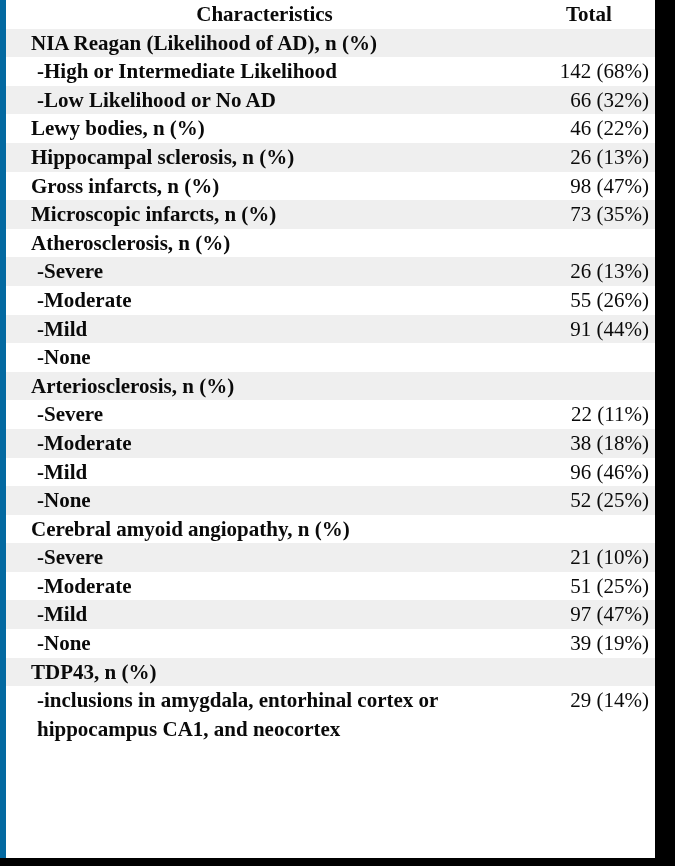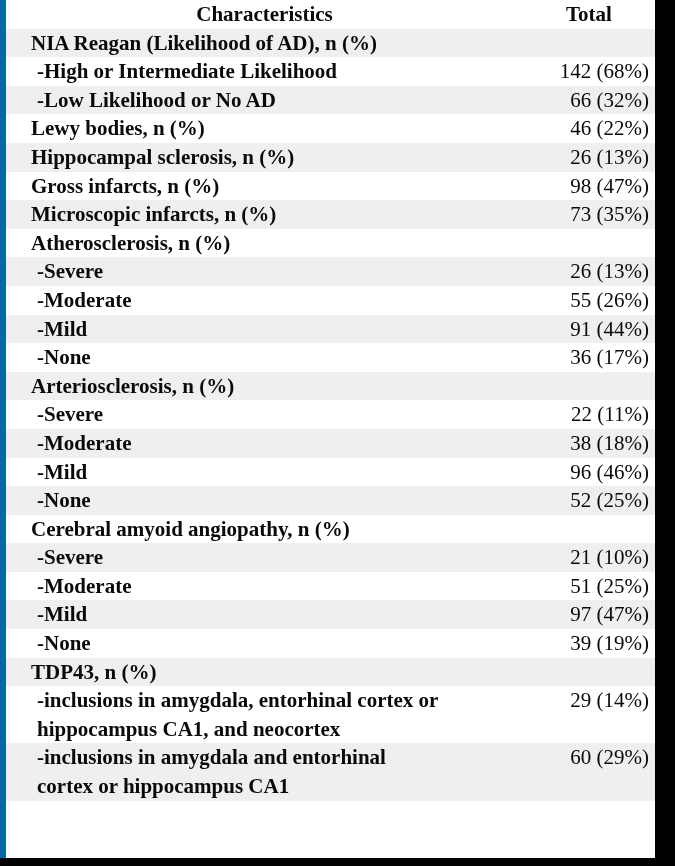--- a/index.html
+++ b/index.html
@@ -114,7 +114,6 @@
         </div>
         <div class="row">
           <div class="label-cell indent">-None</div>
-          <div class="value-cell">36 (17%)</div>
         </div>
         <div class="row shaded">
           <div class="label-cell">Arteriosclerosis, n (%)</div>

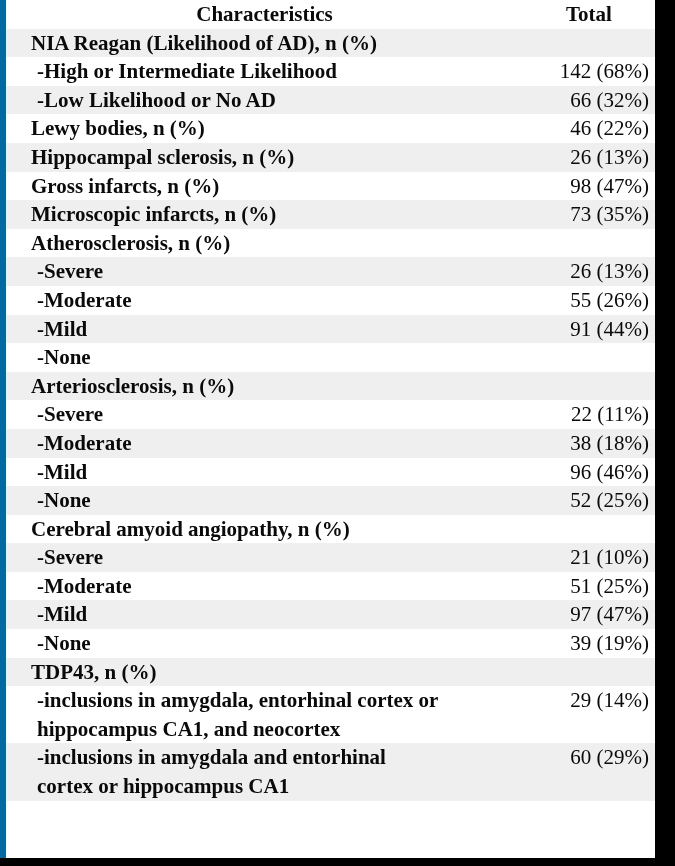--- a/index.html
+++ b/index.html
@@ -164,11 +164,6 @@
 hippocampus CA1, and neocortex</div>
           <div class="value-cell">29 (14%)</div>
         </div>
-        <div class="row shaded">
-          <div class="label-cell indent">-inclusions in amygdala and entorhinal
-cortex or hippocampus CA1</div>
-          <div class="value-cell">60 (29%)</div>
-        </div>
       </div>
   </div>
 </div>

